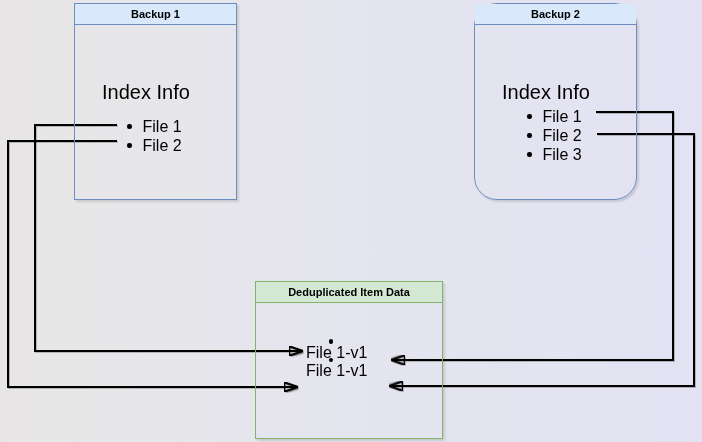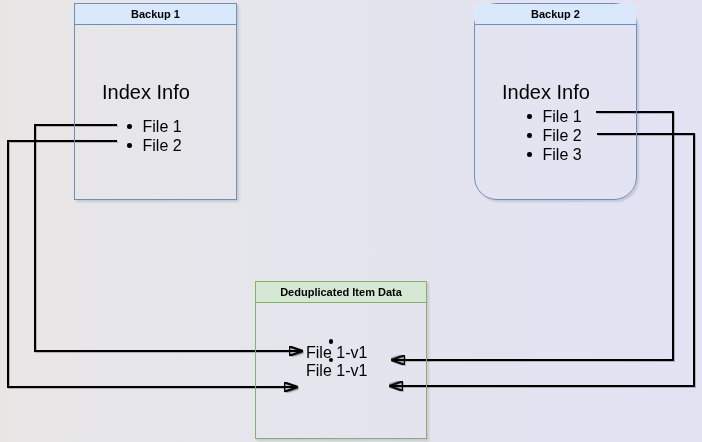--- a/index.html
+++ b/index.html
@@ -81,7 +81,7 @@
   }
   #backup1 { left: 74px;  top: 3px;   width: 163px; height: 197px; }
   #backup2 { left: 474px; top: 3px;   width: 163px; height: 197px; border-radius: 23px; }
-  #dedup   { left: 255px; top: 281px; width: 172px; height: 158px; }
+  #dedup   { left: 255px; top: 281px; width: 188px; height: 158px; }
   #backup1 ul.file-list { left: 52px; top: 113px; }
   #backup2 ul.file-list { left: 52px; top: 103px; }
   #dedup   ul.file-list { left: 50px; top: 57px;  }

